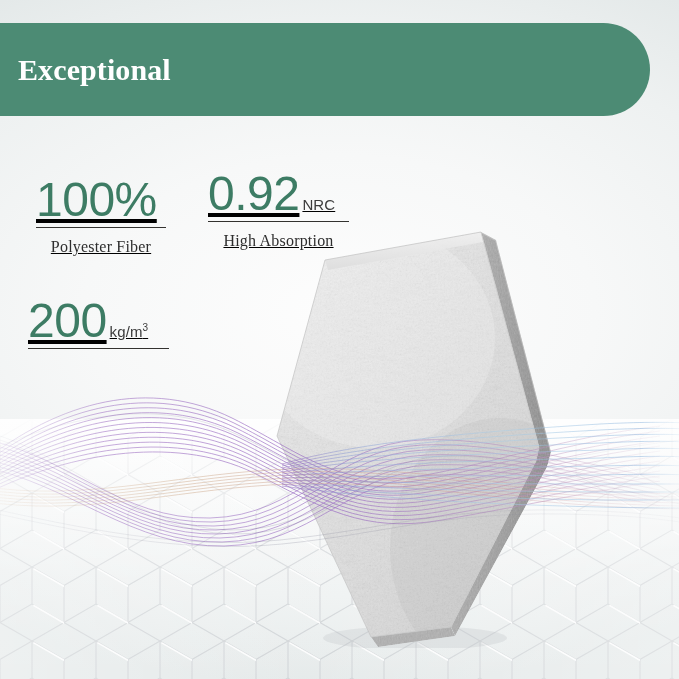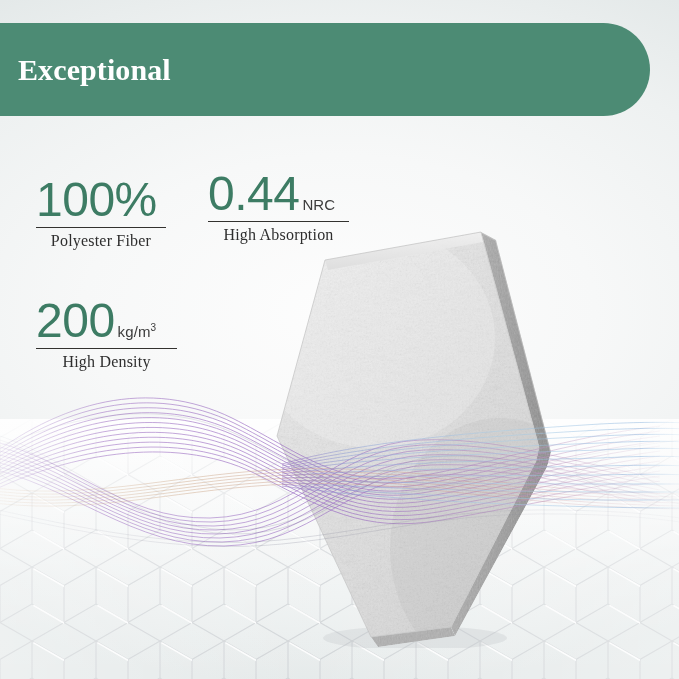--- a/index.html
+++ b/index.html
@@ -61,6 +61,7 @@
   .stat {
     position: absolute;
     box-sizing: border-box;
+    text-decoration: underline;
   }
   .stat-top {
     display: flex;

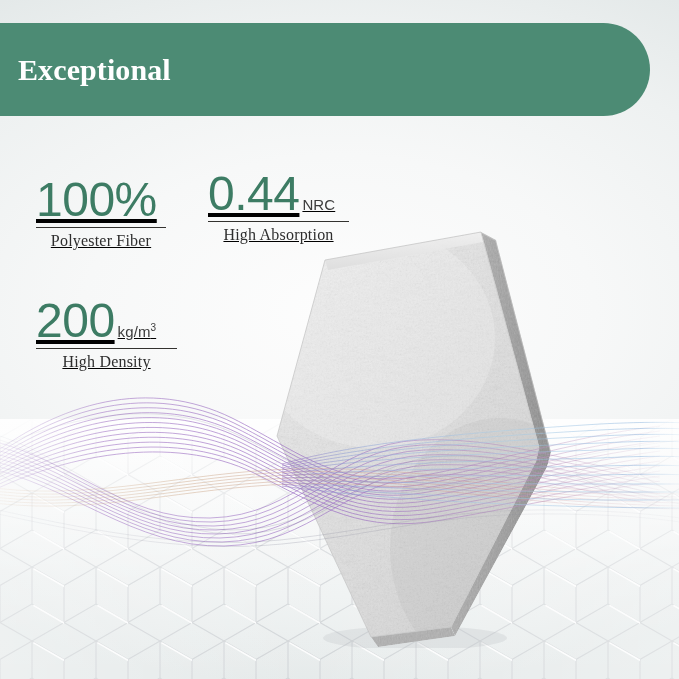--- a/index.html
+++ b/index.html
@@ -357,7 +357,7 @@
 
   <div class="stat" id="stat-nrc">
     <div class="stat-top">
-      <span class="stat-value" style="color:#3d7c64;">0.44</span>
+      <span class="stat-value" style="color:#3d7c64;">0.92</span>
       <span class="stat-unit">NRC</span>
     </div>
     <div class="stat-rule"></div>

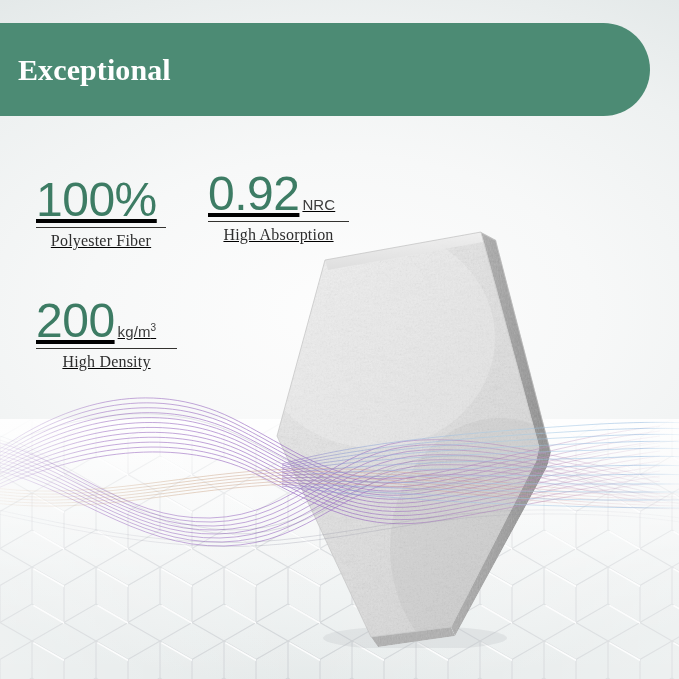--- a/index.html
+++ b/index.html
@@ -97,7 +97,7 @@
     font-family: "Liberation Serif", serif;
     font-size: 16px;
     color: #2e2e2e;
-    margin-top: 4px;
+    margin-top: 10px;
     text-align: center;
     letter-spacing: 0.2px;
     white-space: nowrap;

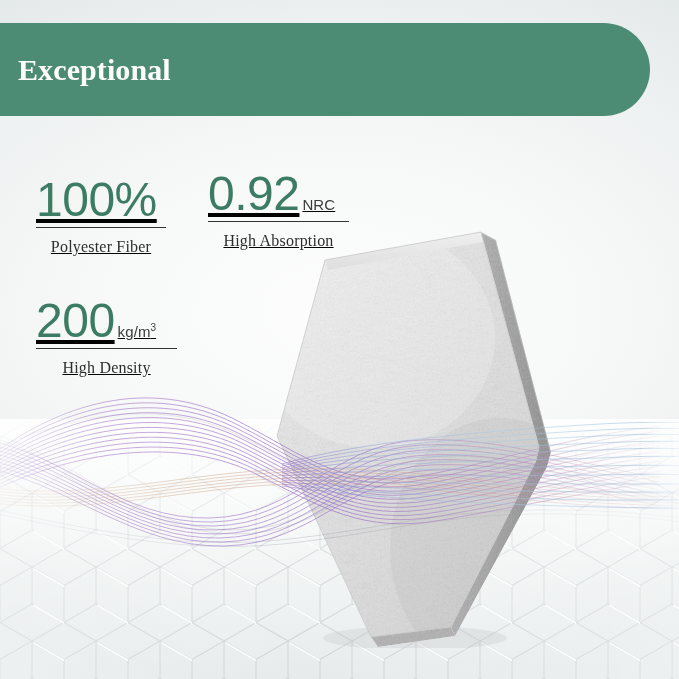--- a/index.html
+++ b/index.html
@@ -105,7 +105,7 @@
 
   #stat-polyester { left: 36px; top: 176px; width: 130px; }
   #stat-nrc       { left: 208px; top: 170px; width: 141px; }
-  #stat-density   { left: 36px; top: 297px; width: 141px; }
+  #stat-density   { left: 28px; top: 297px; width: 141px; }
 
   
   .waves {

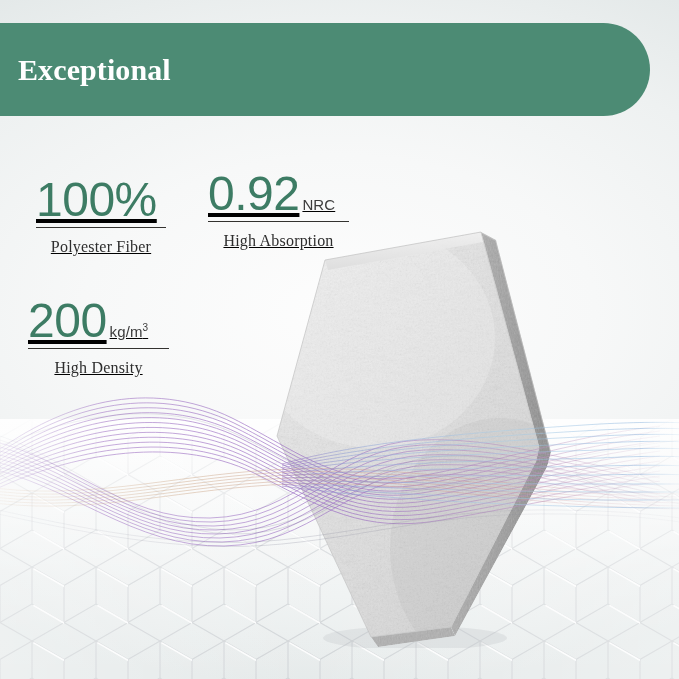--- a/index.html
+++ b/index.html
@@ -370,7 +370,6 @@
       <span class="stat-unit"><span>kg/m</span><sup>3</sup></span>
     </div>
     <div class="stat-rule"></div>
-    <div class="stat-label">High Density</div>
   </div>
 
 </div>

